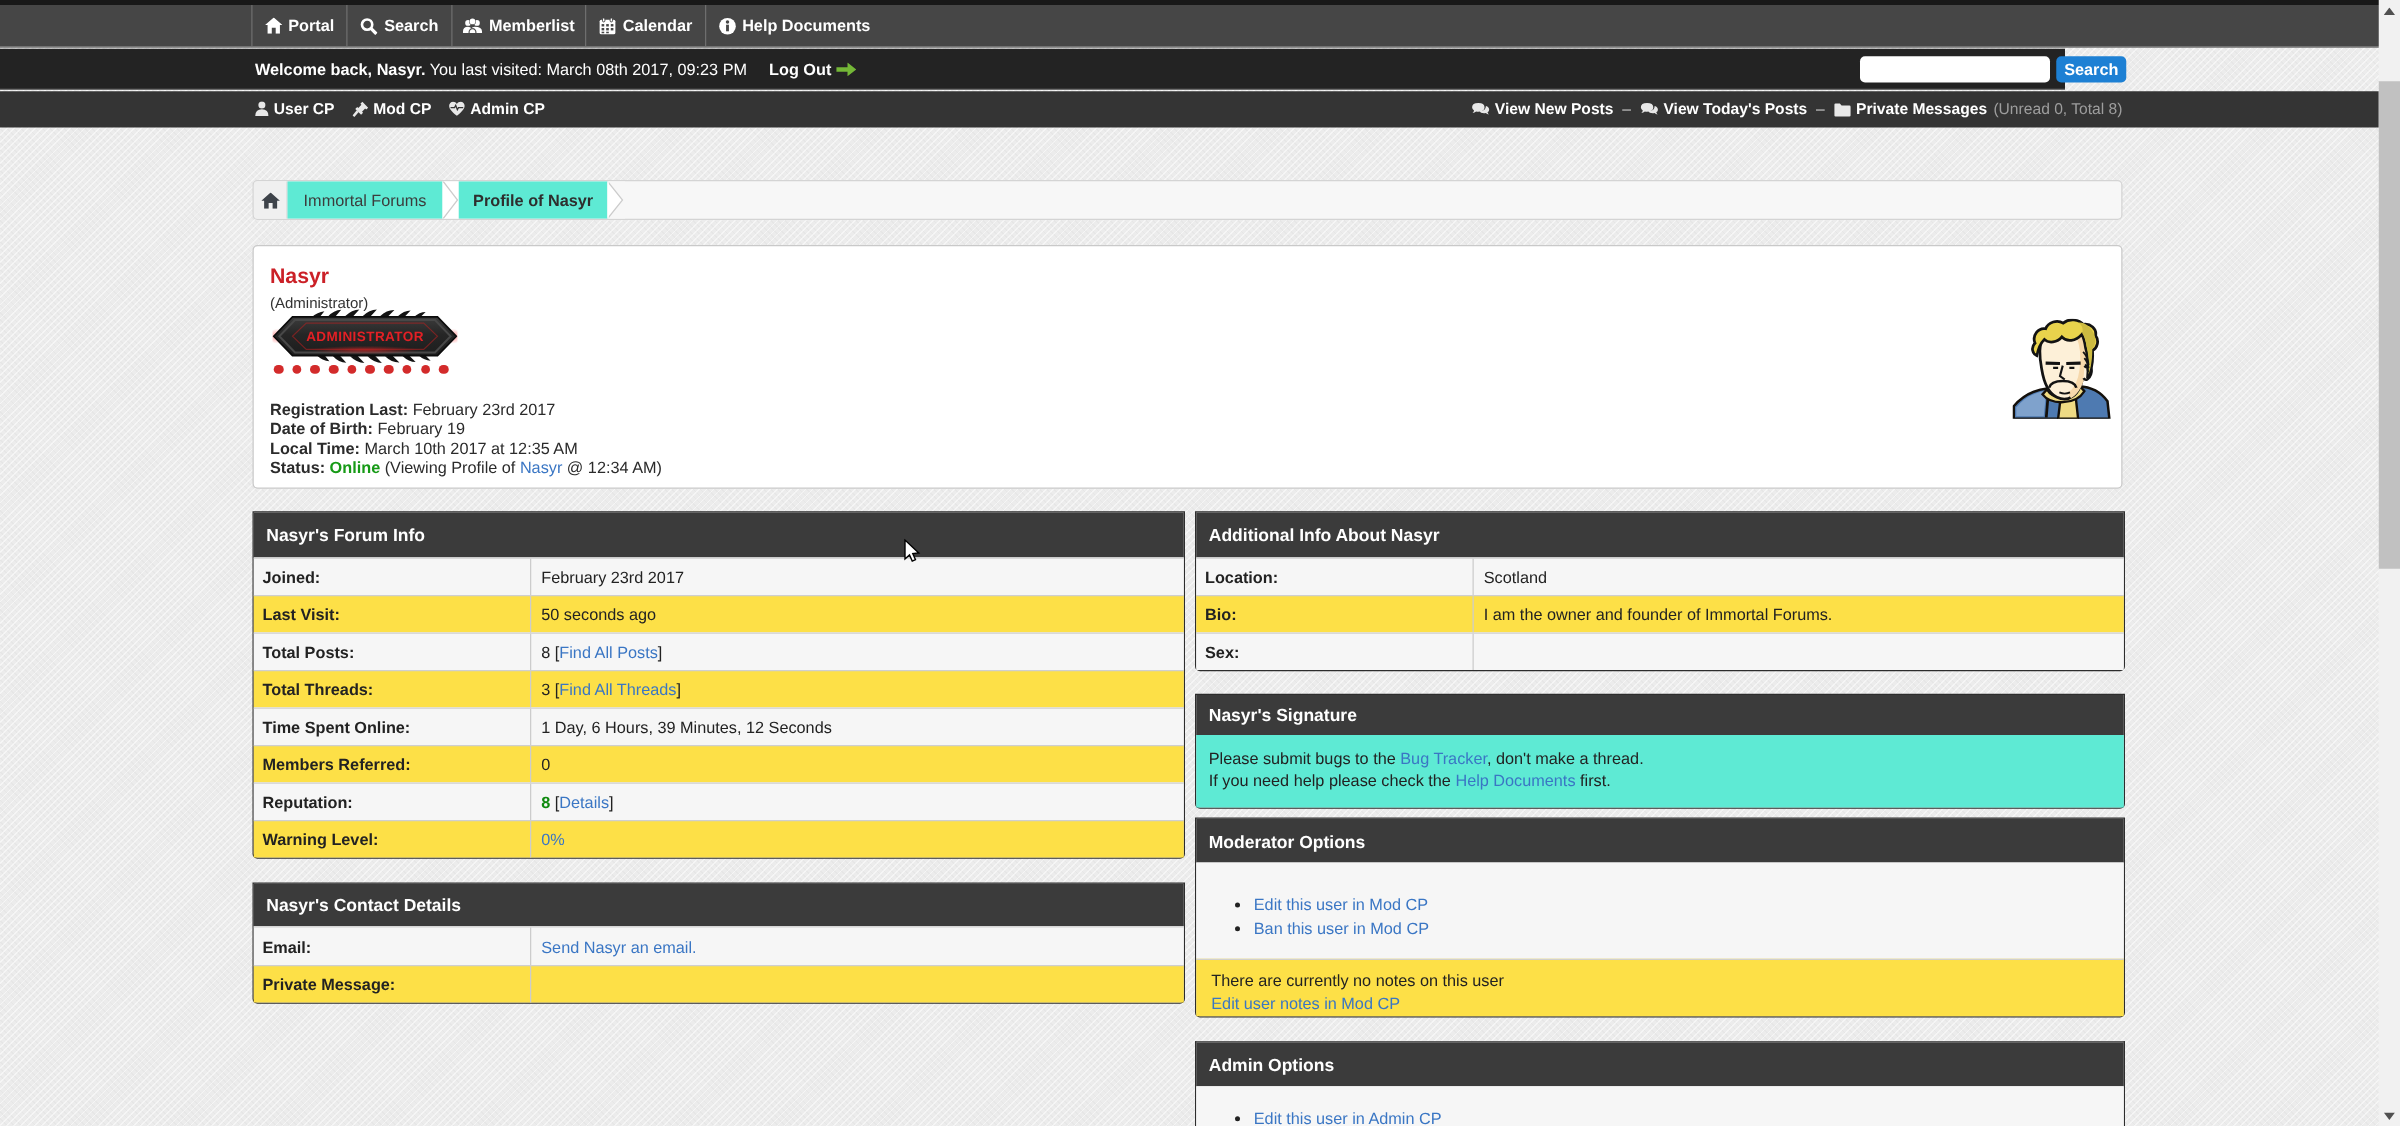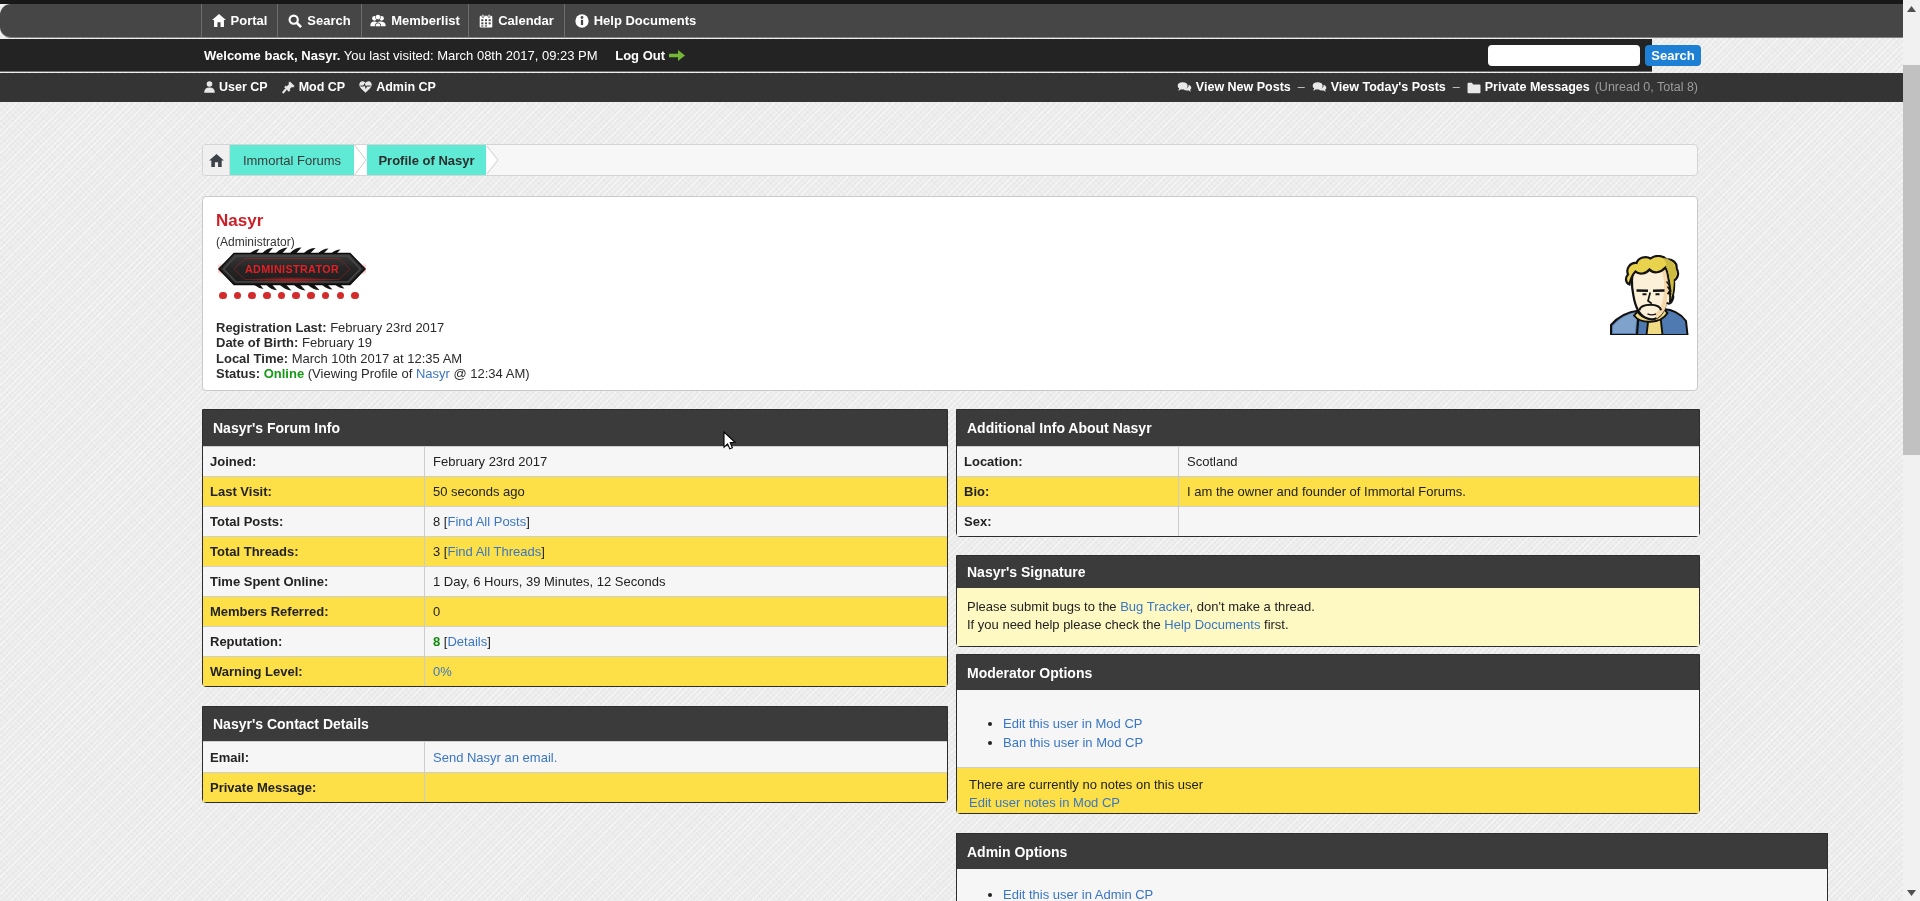--- a/index.html
+++ b/index.html
@@ -16,7 +16,7 @@
 a { text-decoration:none; color:#3a76c4; }
 
 #bar0 { left:0; top:0; width:1920px; height:4px; background:#181818; }
-#nav { left:0; top:4px; width:1920px; height:34px; background:#464646; border-bottom:1px solid #828282;border-radius:11px; }
+#nav { left:0; top:4px; width:1920px; height:34px; background:#464646; border-bottom:1px solid #828282; }
 #nav .items { position:absolute; left:201px; top:0; height:33px; display:flex; }
 #nav .it { height:33px; display:flex; align-items:center; justify-content:center; color:#fff; font-size:13px; font-weight:bold; border-left:1px solid #6e6e6e; }
 #nav .it:last-child { border-right:0; }

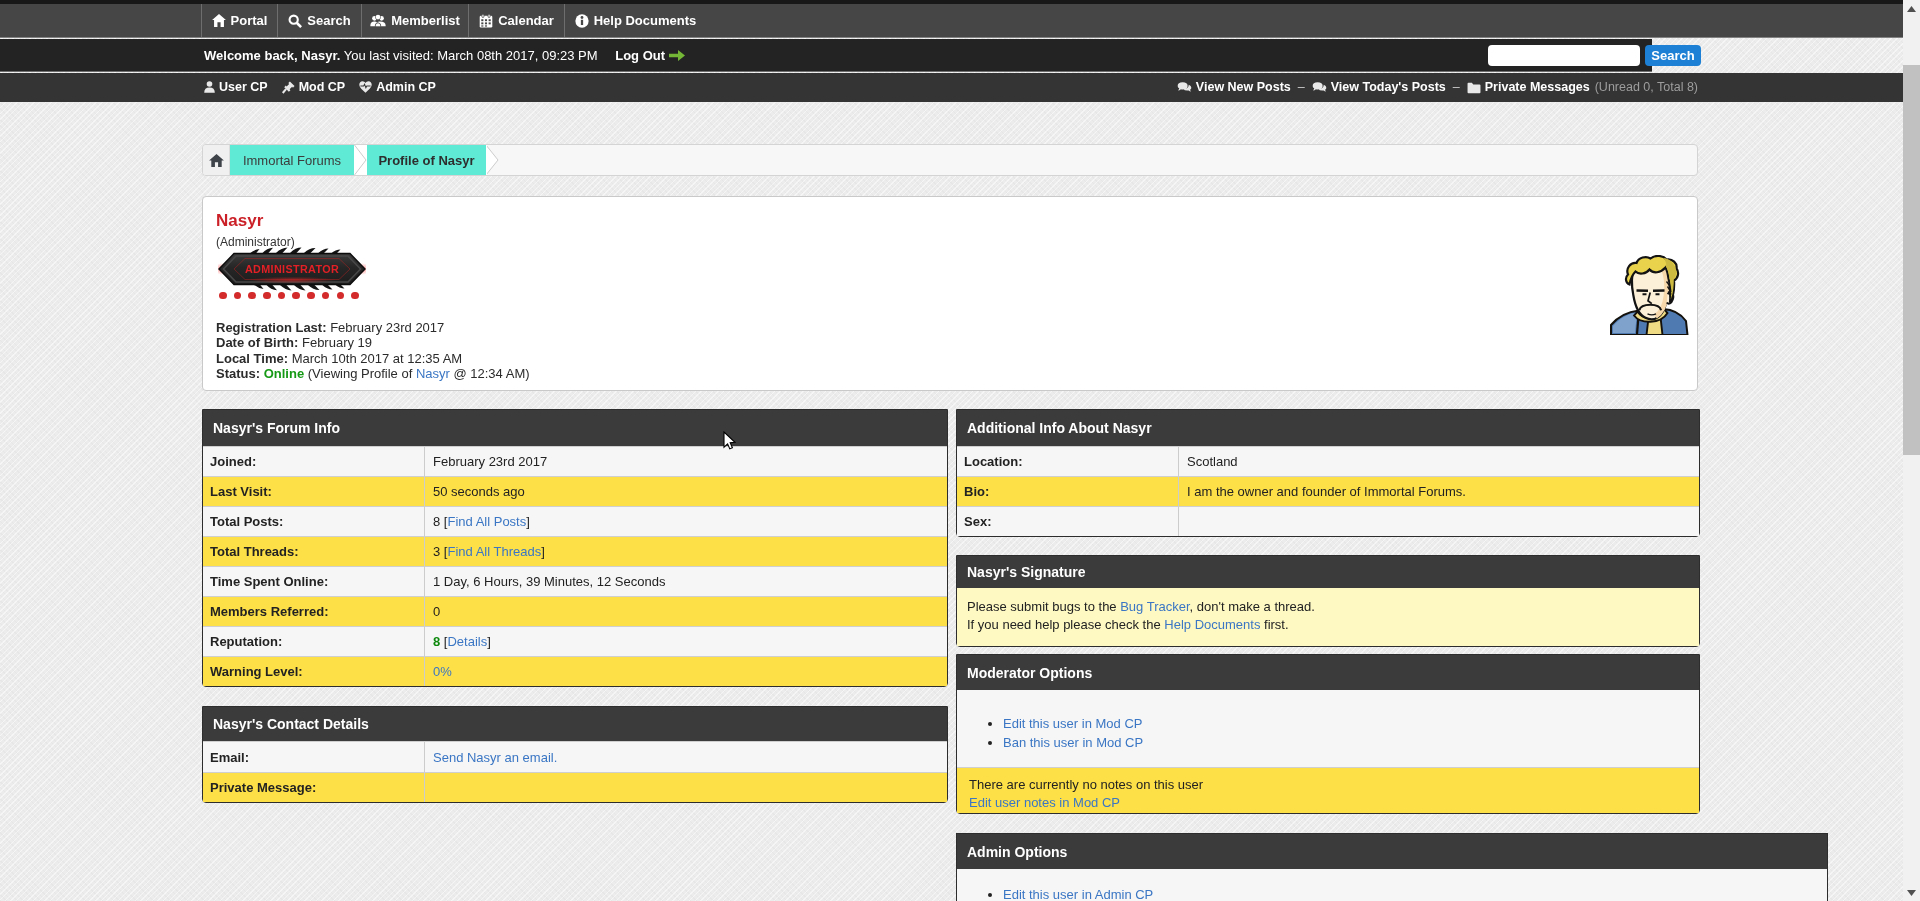--- a/index.html
+++ b/index.html
@@ -71,7 +71,7 @@
 #tmod { left:956px; top:654px; width:744px; }
 #tadmin { left:956px; top:833px; width:872px; height:68px; border-bottom:0; border-radius:0; }
 .gbold { color:#0f8a0f; font-weight:bold; }
-.sigc { height:58px; padding:10px 10px; font-size:13px; line-height:18px; color:#222; background:#fef9c3; }
+.sigc { height:58px; padding:10px 10px; font-size:13px; line-height:18px; color:#222; background:#5eead4; }
 .modlist { padding:24px 0 0 46px; font-size:13px; }
 .modlist li { line-height:19px; color:#222; }
 .modnotes { padding:8px 0 9px 12px; font-size:13px; line-height:18px; color:#222; }

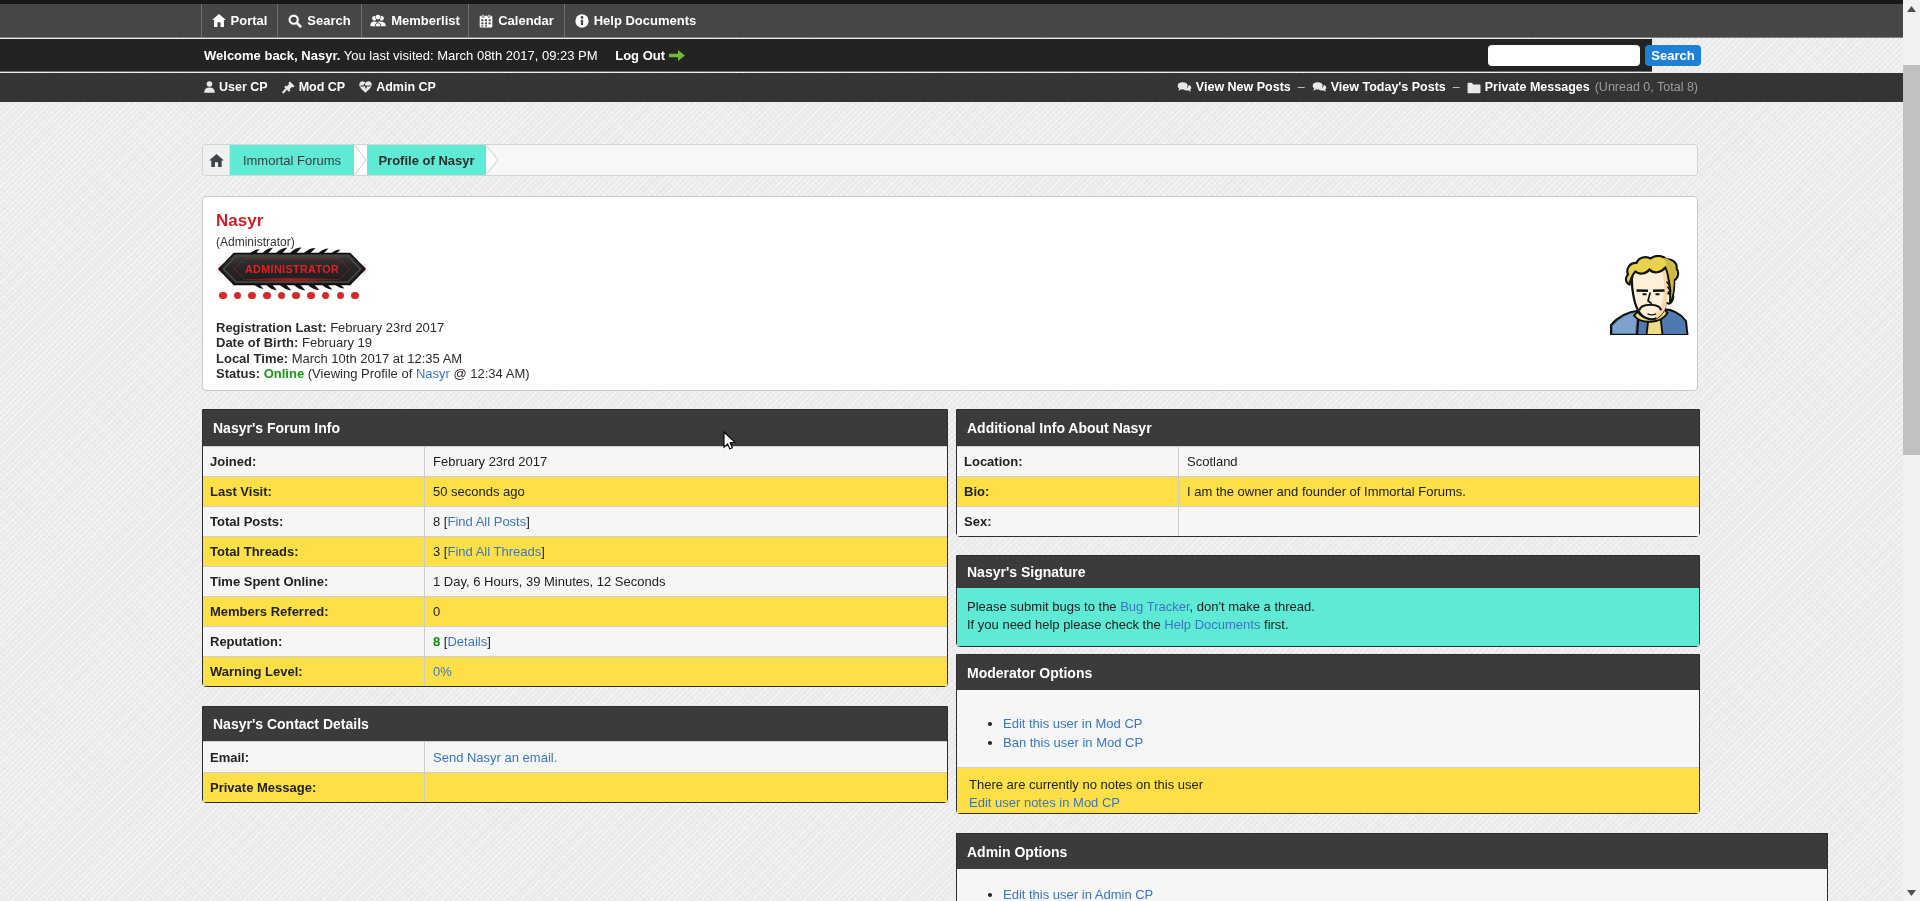--- a/index.html
+++ b/index.html
@@ -69,7 +69,7 @@
 #taddl { left:956px; top:409px; width:744px; }
 #tsig { left:956px; top:555px; width:744px; }
 #tmod { left:956px; top:654px; width:744px; }
-#tadmin { left:956px; top:833px; width:872px; height:68px; border-bottom:0; border-radius:0; }
+#tadmin { left:956px; top:833px; width:744px; height:68px; border-bottom:0; border-radius:0; }
 .gbold { color:#0f8a0f; font-weight:bold; }
 .sigc { height:58px; padding:10px 10px; font-size:13px; line-height:18px; color:#222; background:#5eead4; }
 .modlist { padding:24px 0 0 46px; font-size:13px; }

